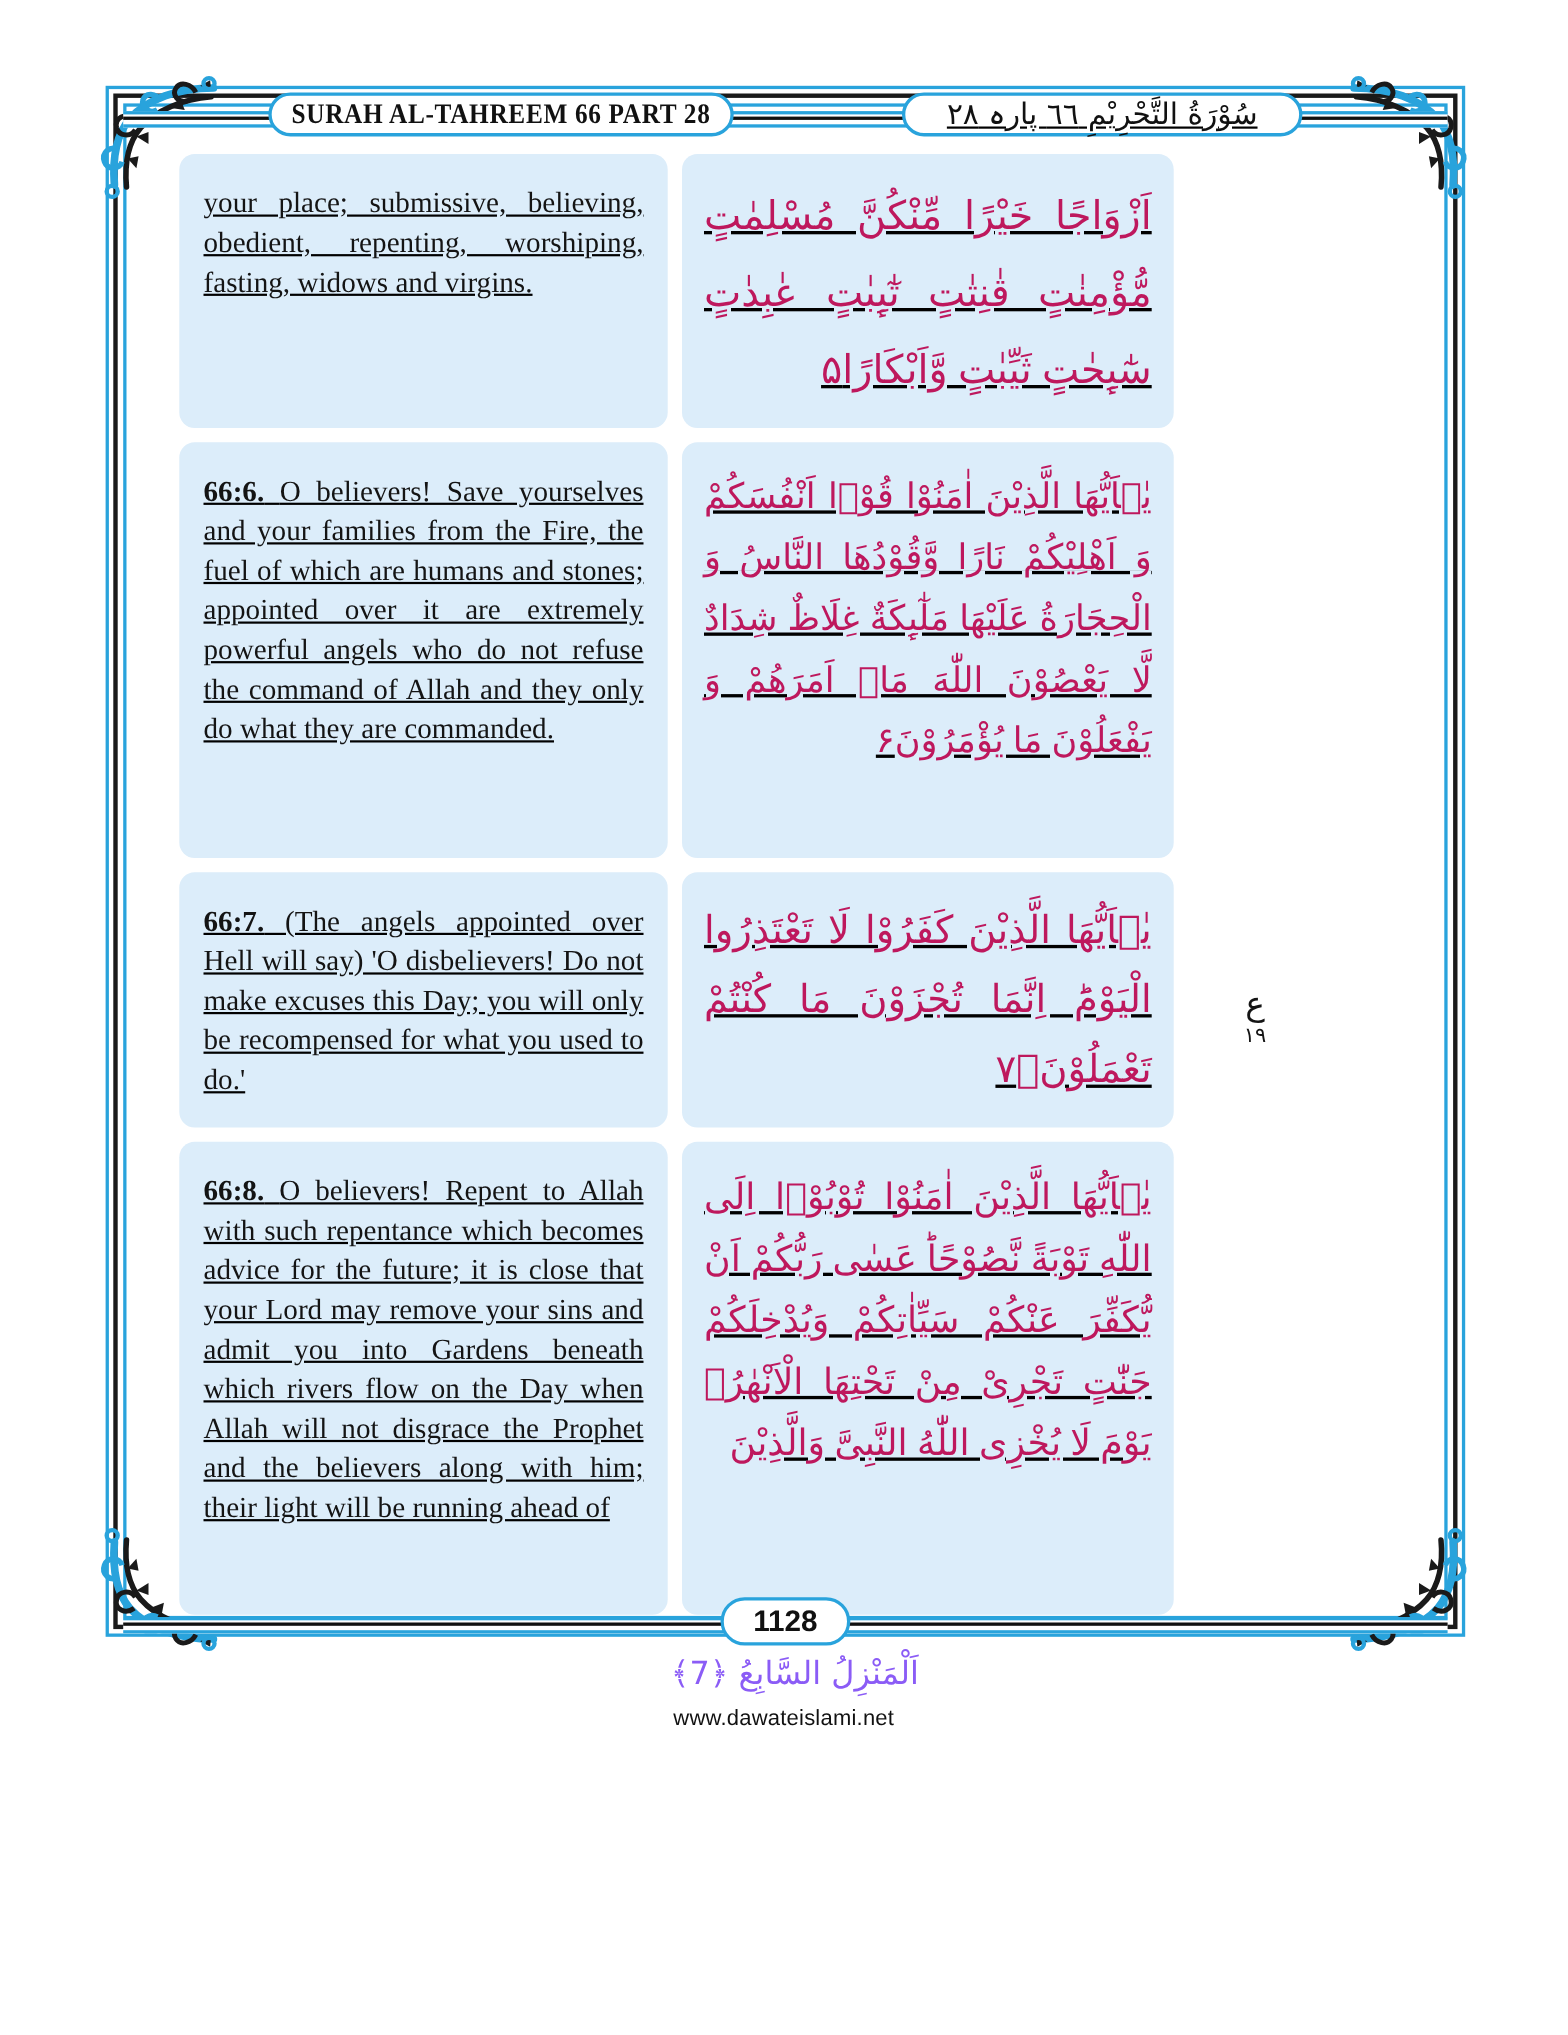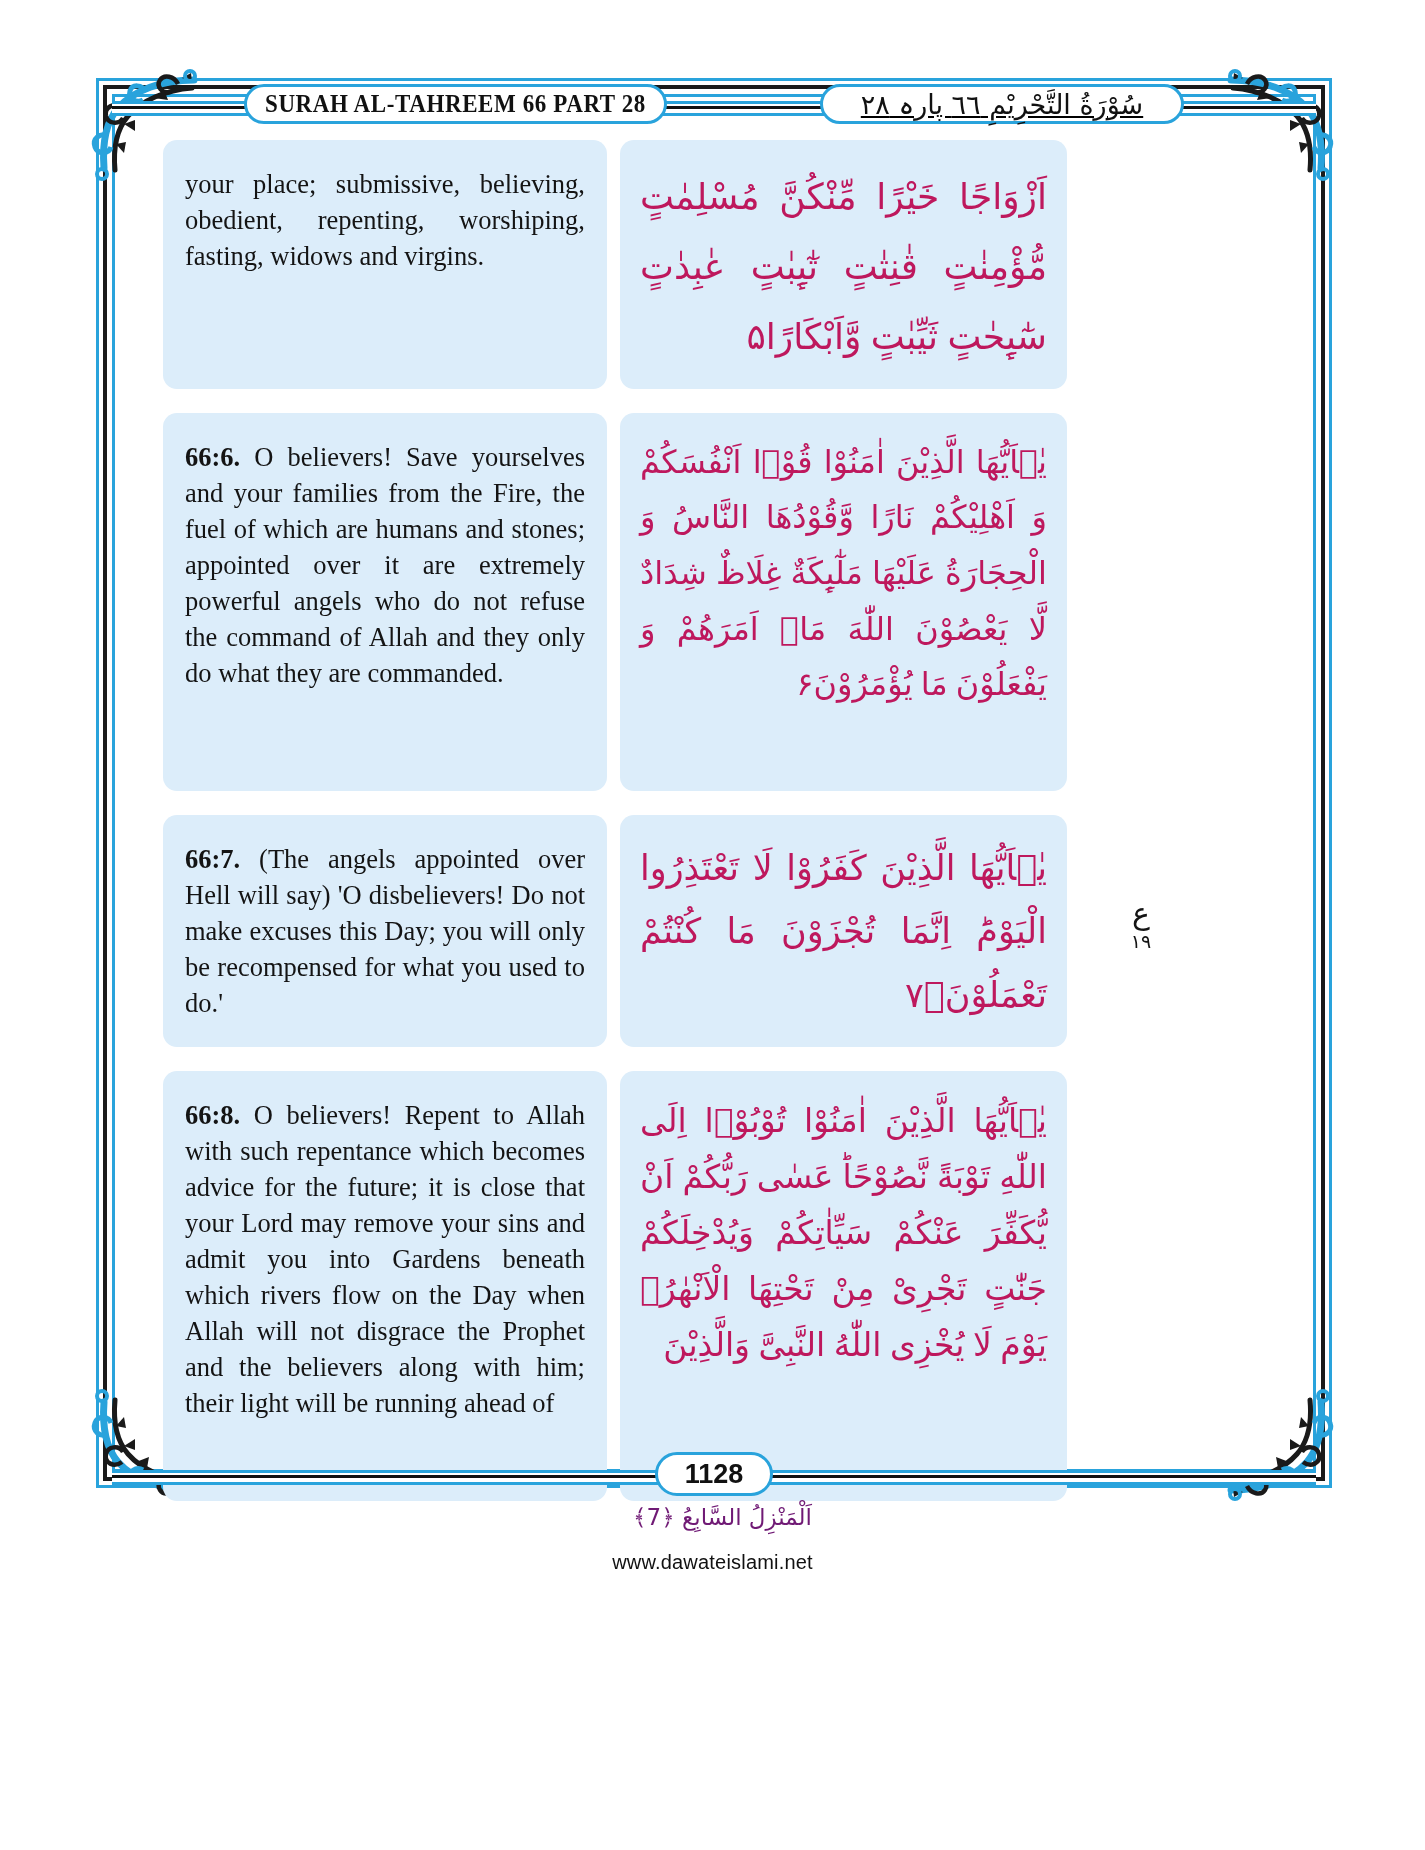--- a/index.html
+++ b/index.html
@@ -168,7 +168,8 @@
     width: 1104px;
     display: flex;
     flex-direction: column;
-    gap: 24px;
+    gap: 13px;
+    text-decoration: underline;
   }
   .verse-row {
     display: flex;

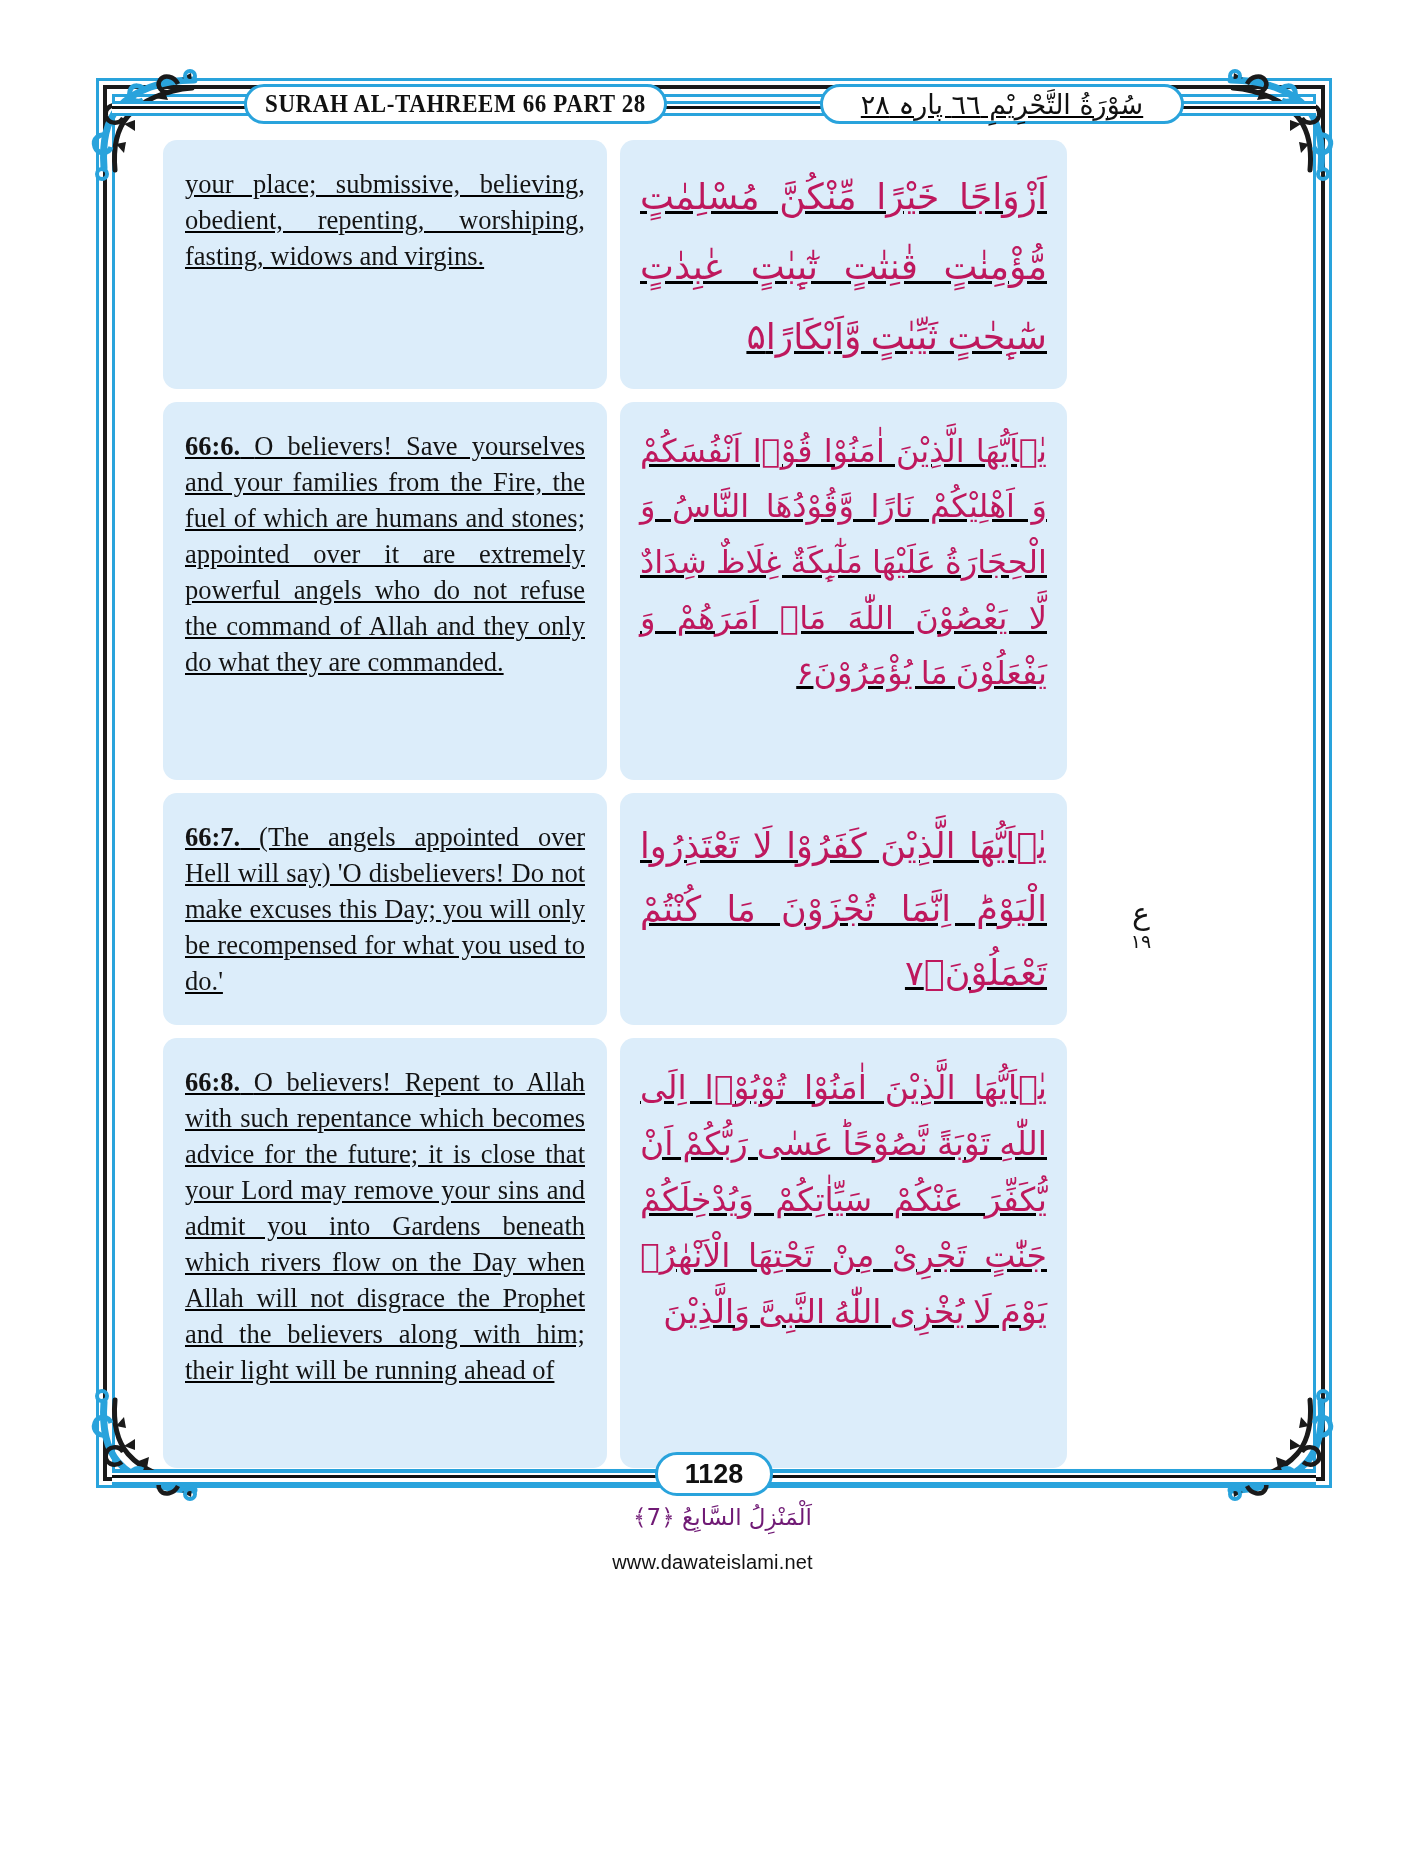--- a/index.html
+++ b/index.html
@@ -145,8 +145,8 @@
     top: 1504px;
     text-align: center;
     font-family: "DejaVu Sans", "Liberation Sans", sans-serif;
-    font-size: 23px;
-    color: #701a75;
+    font-size: 29px;
+    color: #8b5cf6;
     direction: rtl;
     margin-left: 20px;
   }

